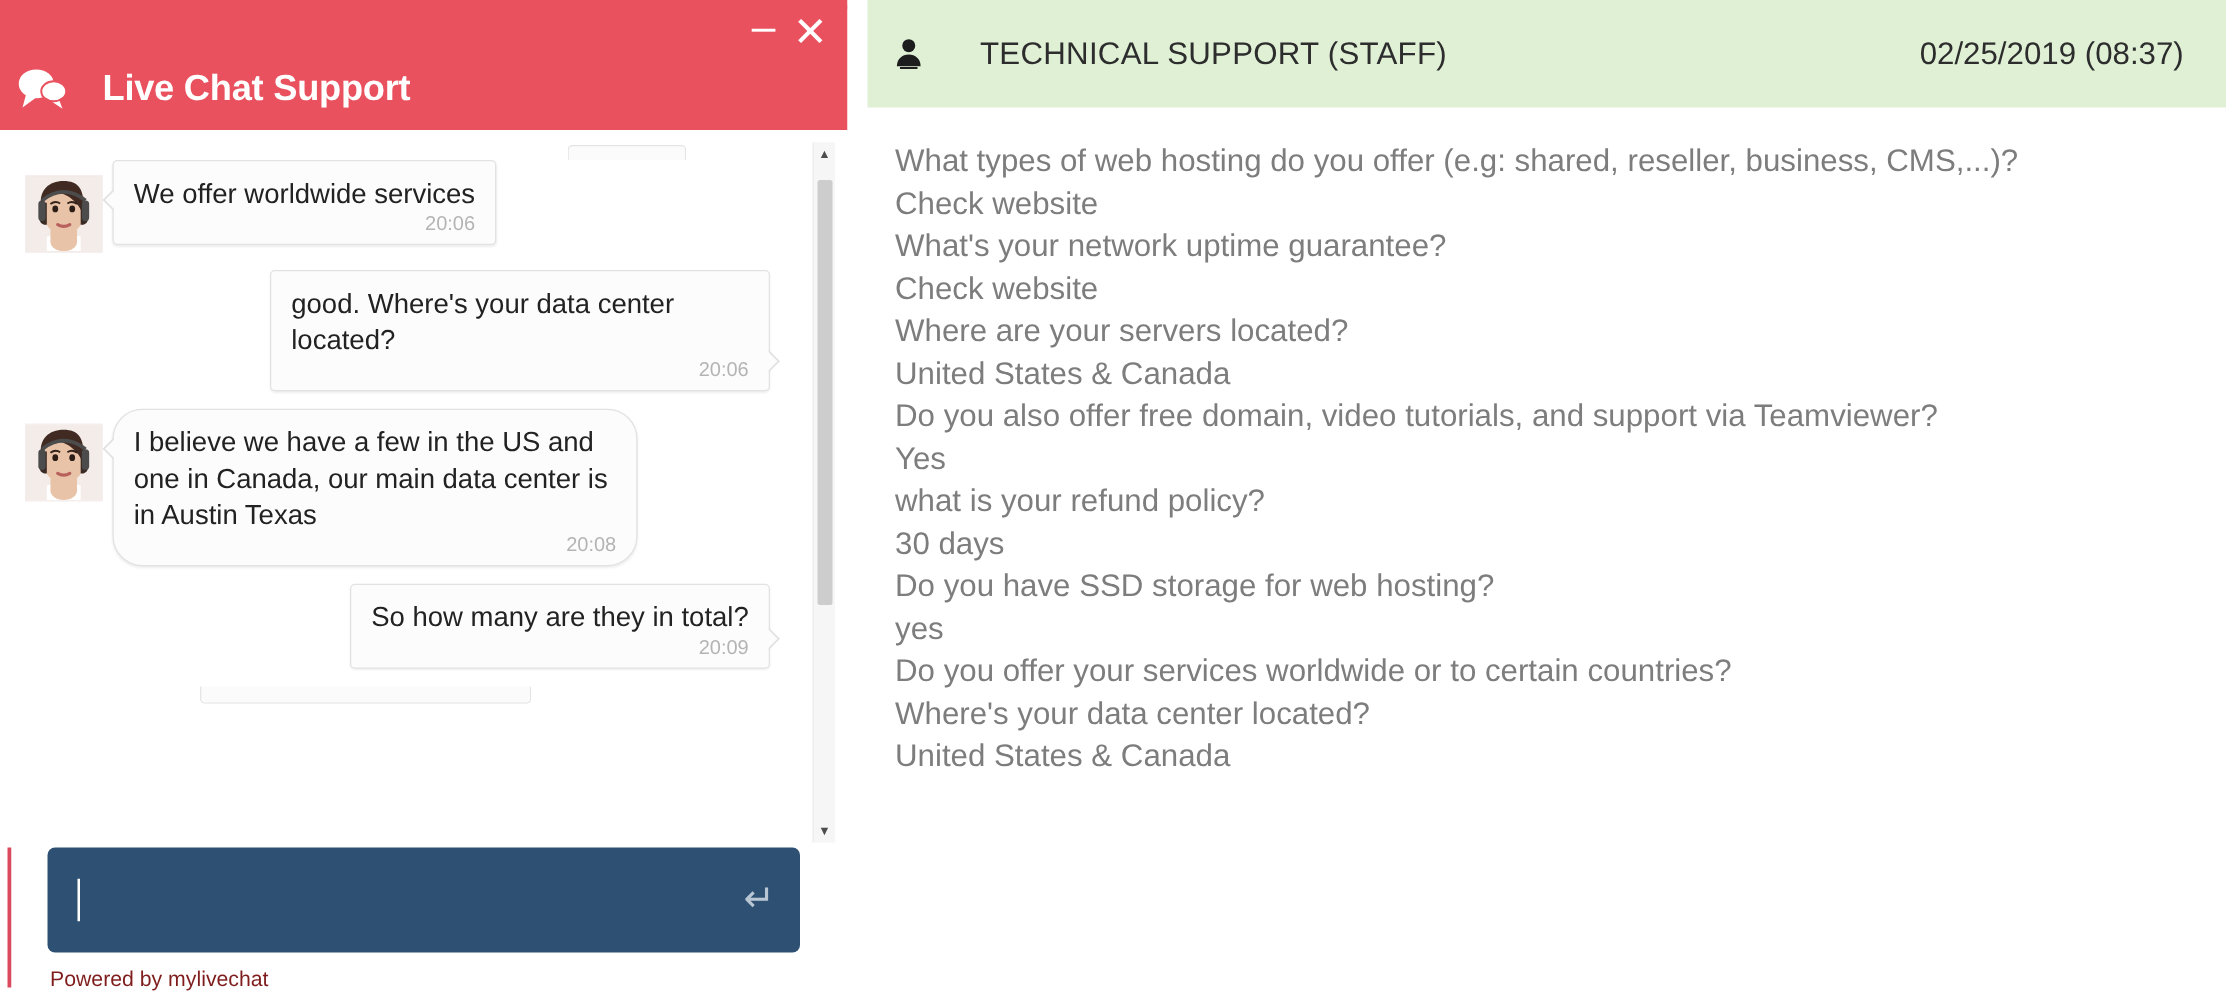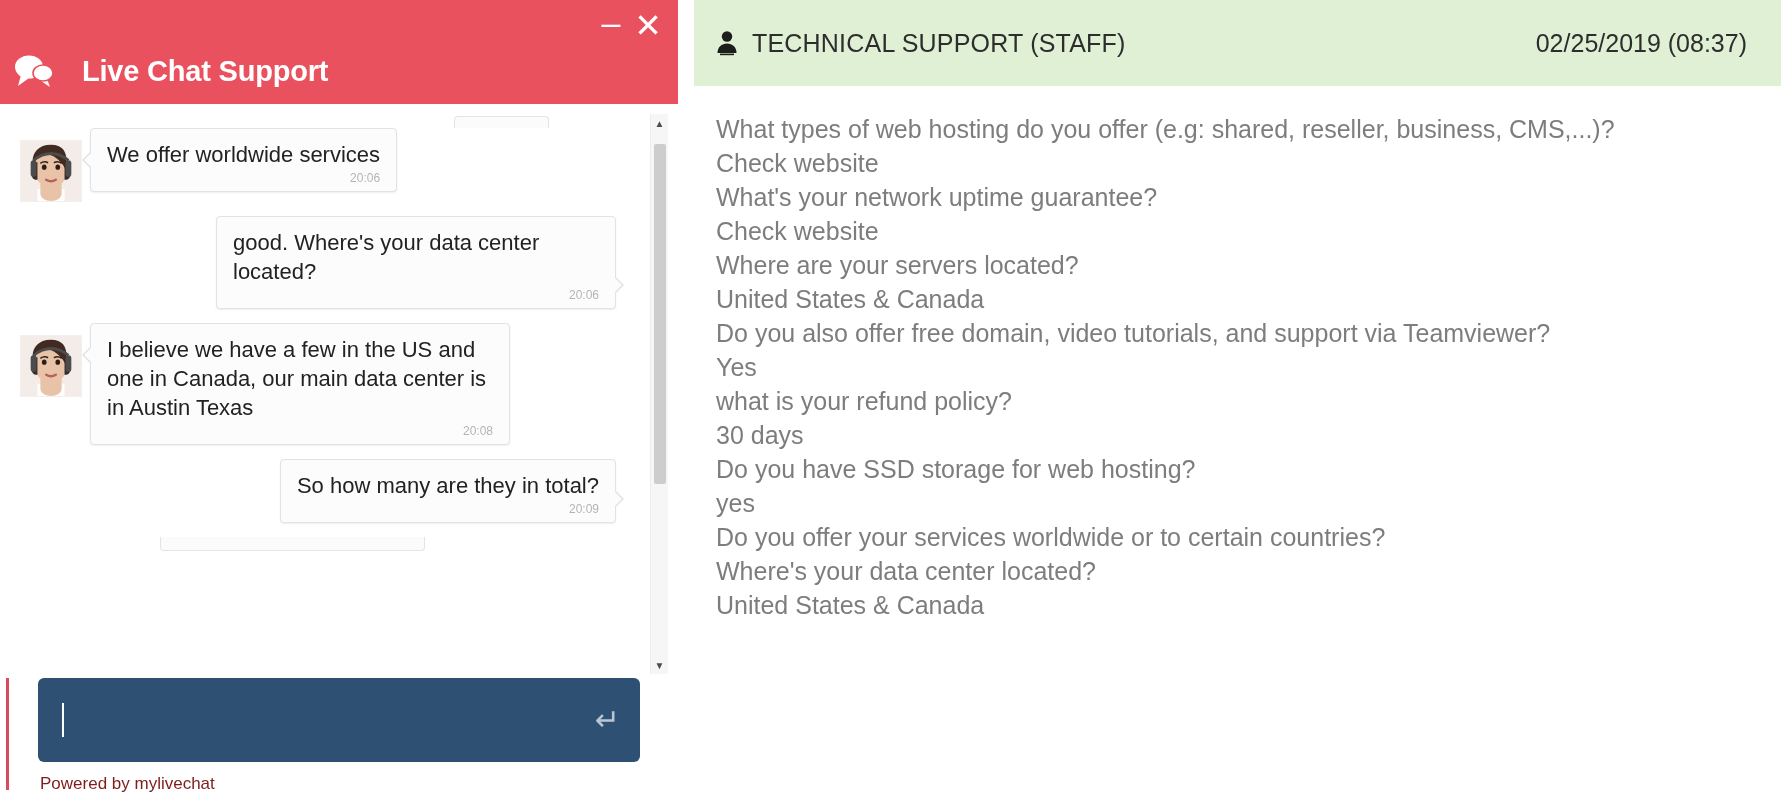--- a/index.html
+++ b/index.html
@@ -293,6 +293,7 @@
     align-items: center;
     padding: 0 34px 0 22px;
     flex: 0 0 86px;
+    gap: 32px;
   }
   #transcript-header .person-icon {
     width: 22px;

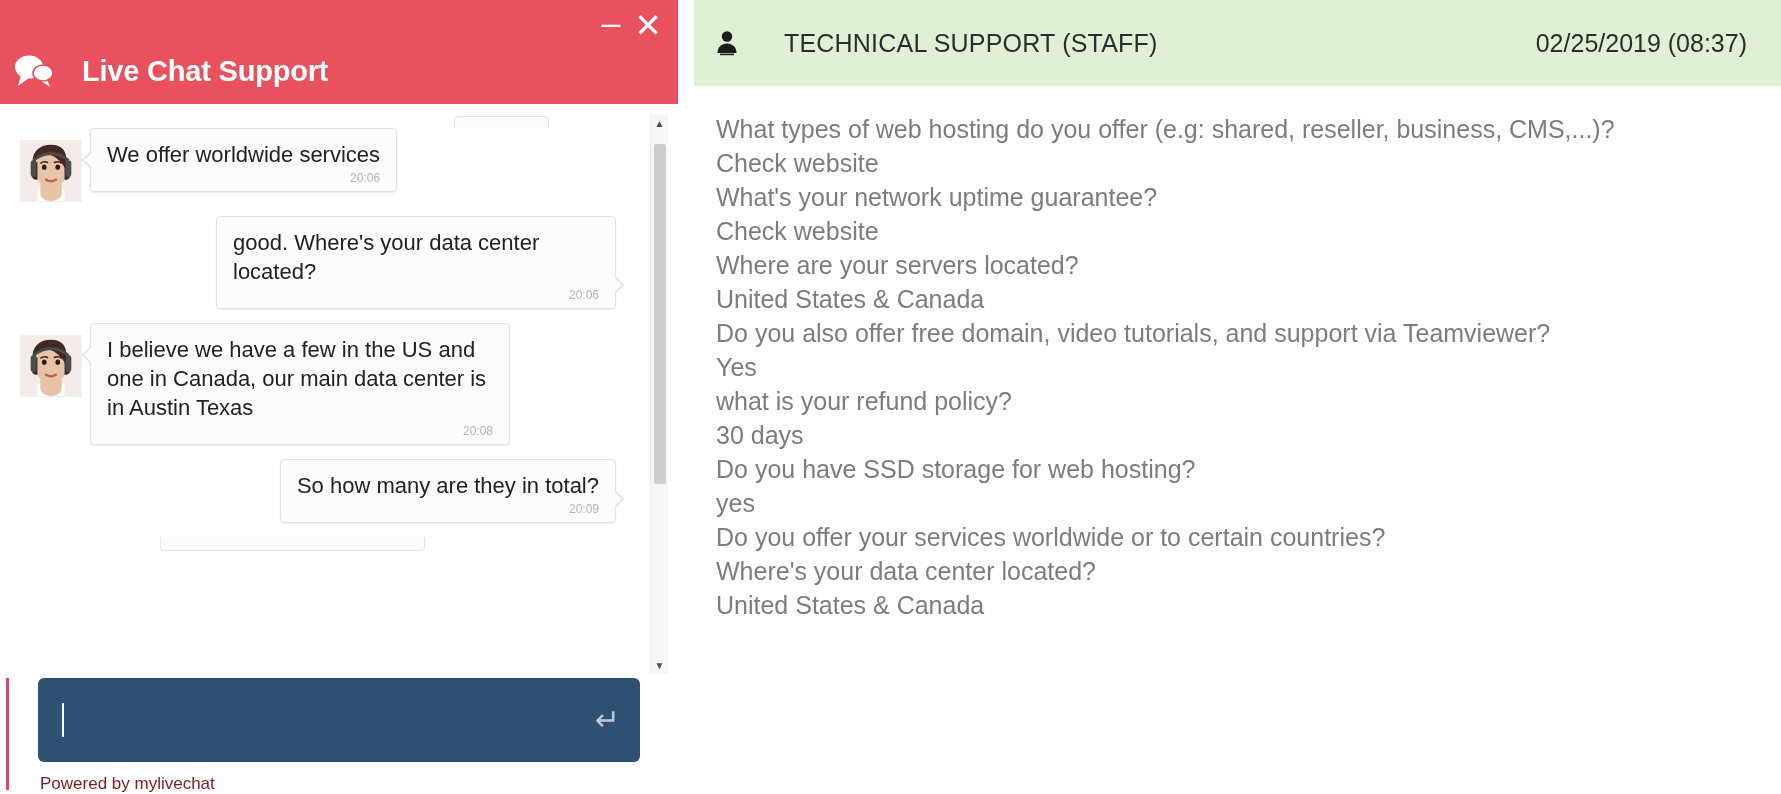--- a/index.html
+++ b/index.html
@@ -140,7 +140,7 @@
   .bubble .time {
     display: block;
     text-align: right;
-    font-size: 12px;
+    font-size: 16px;
     color: #b4b4b4;
     margin-top: 2px;
   }

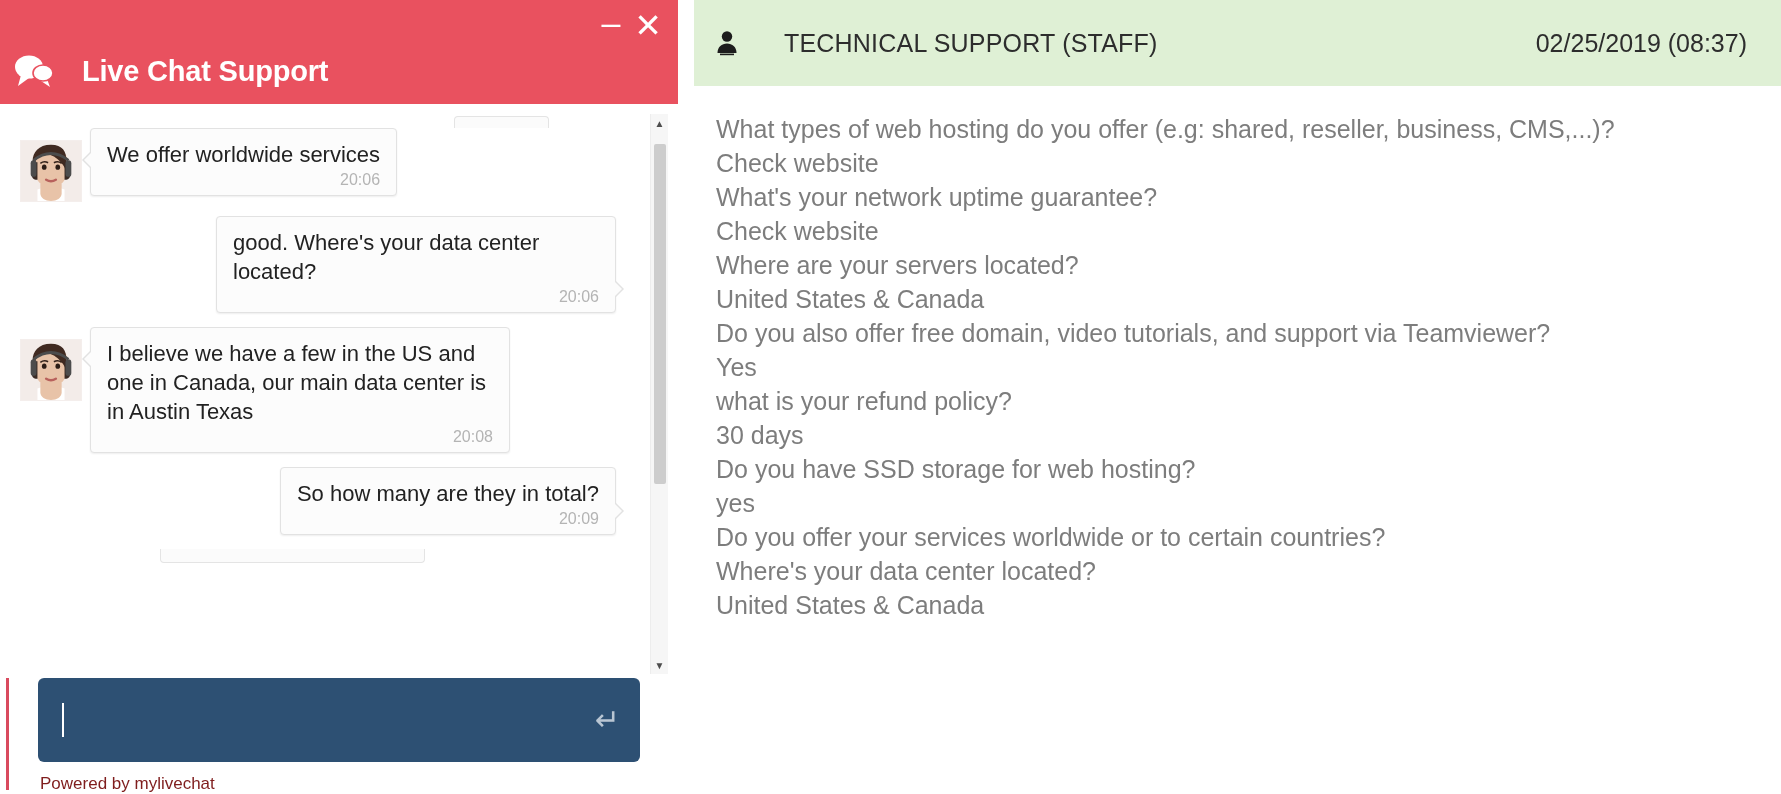--- a/index.html
+++ b/index.html
@@ -408,7 +408,7 @@
             <path d="M20 44 l0 10 c0 5 5 8 11 8 6 0 11 -3 11 -8 l0 -10 Z" fill="#e8c3a8"></path>
           </svg>
         </div>
-        <div class="bubble left-tail" style="max-width:420px;">
+        <div class="bubble left-tail" style="max-width:420px;border-radius:24px;">
           <span class="text">I believe we have a few in the US and one in Canada, our main data center is in Austin Texas</span>
           <span class="time">20:08</span>
         </div>

